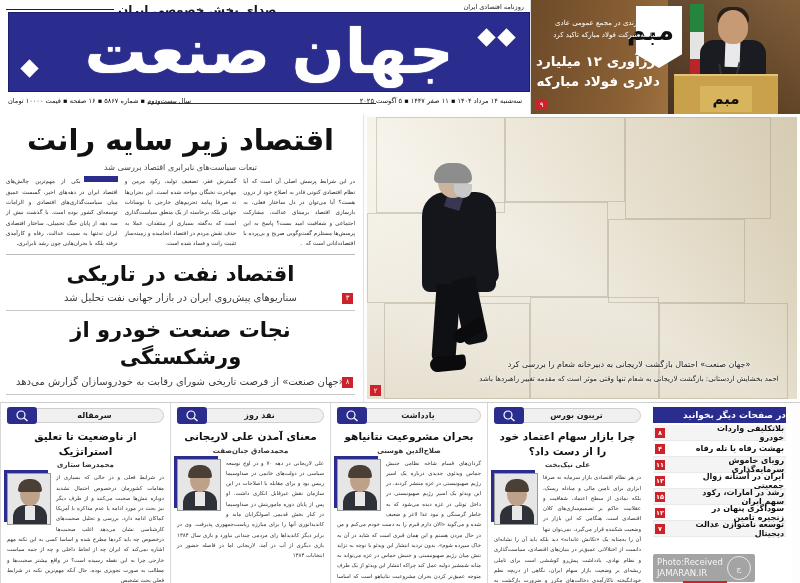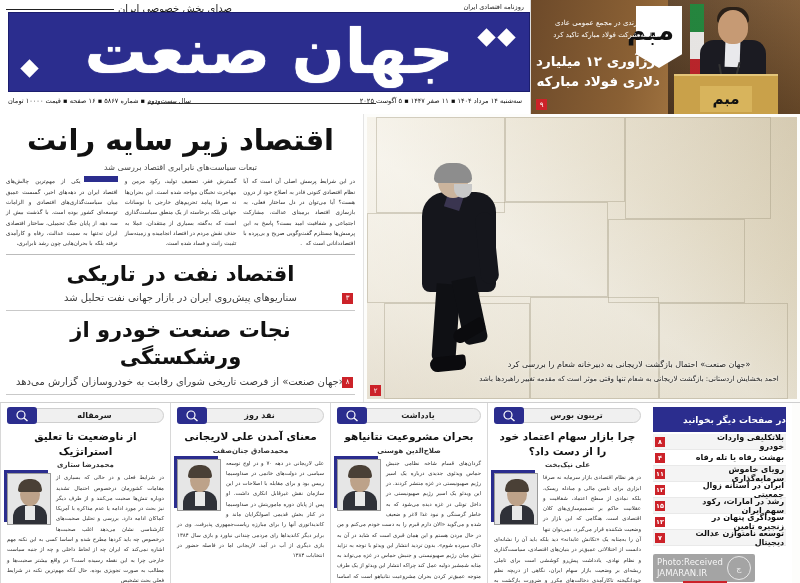--- a/index.html
+++ b/index.html
@@ -28,7 +28,7 @@
   }
   .mh-tagline-l {
     position: absolute; top: 3px; left: 118px;
-    font-size: 10px; color: #1a1a1a;
+    font-size: 12px; color: #1a1a1a; font-weight: bold;
   }
   .mh-rule-top { position: absolute; top: 9px; left: 6px; width: 108px; height: 1px; background: #222; }
   .mh-box {

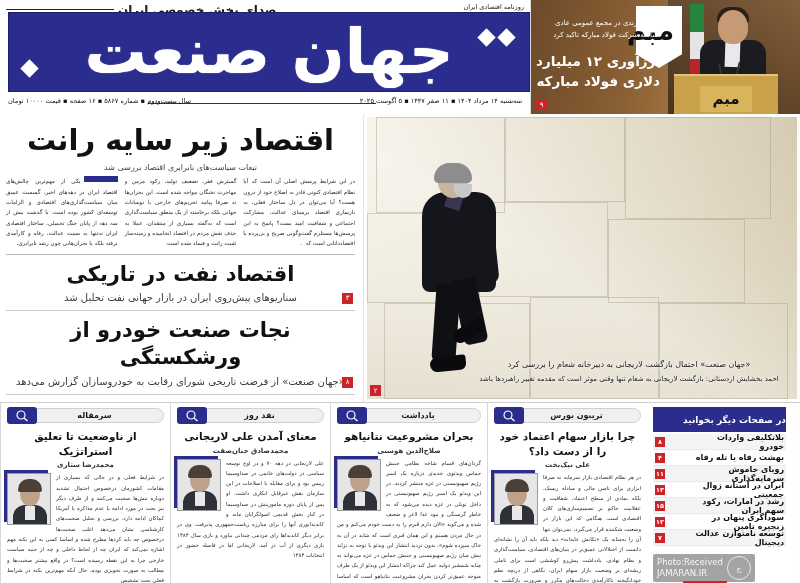--- a/index.html
+++ b/index.html
@@ -204,7 +204,7 @@
 
   
   .otherhead {
-    height: 25px; background: #2b2d8e; color: #fff;
+    height: 16px; background: #2b2d8e; color: #fff;
     font-size: 9px; font-weight: bold;
     display: flex; align-items: center; justify-content: flex-start;
     padding-left: 16px; margin-bottom: 2px;

